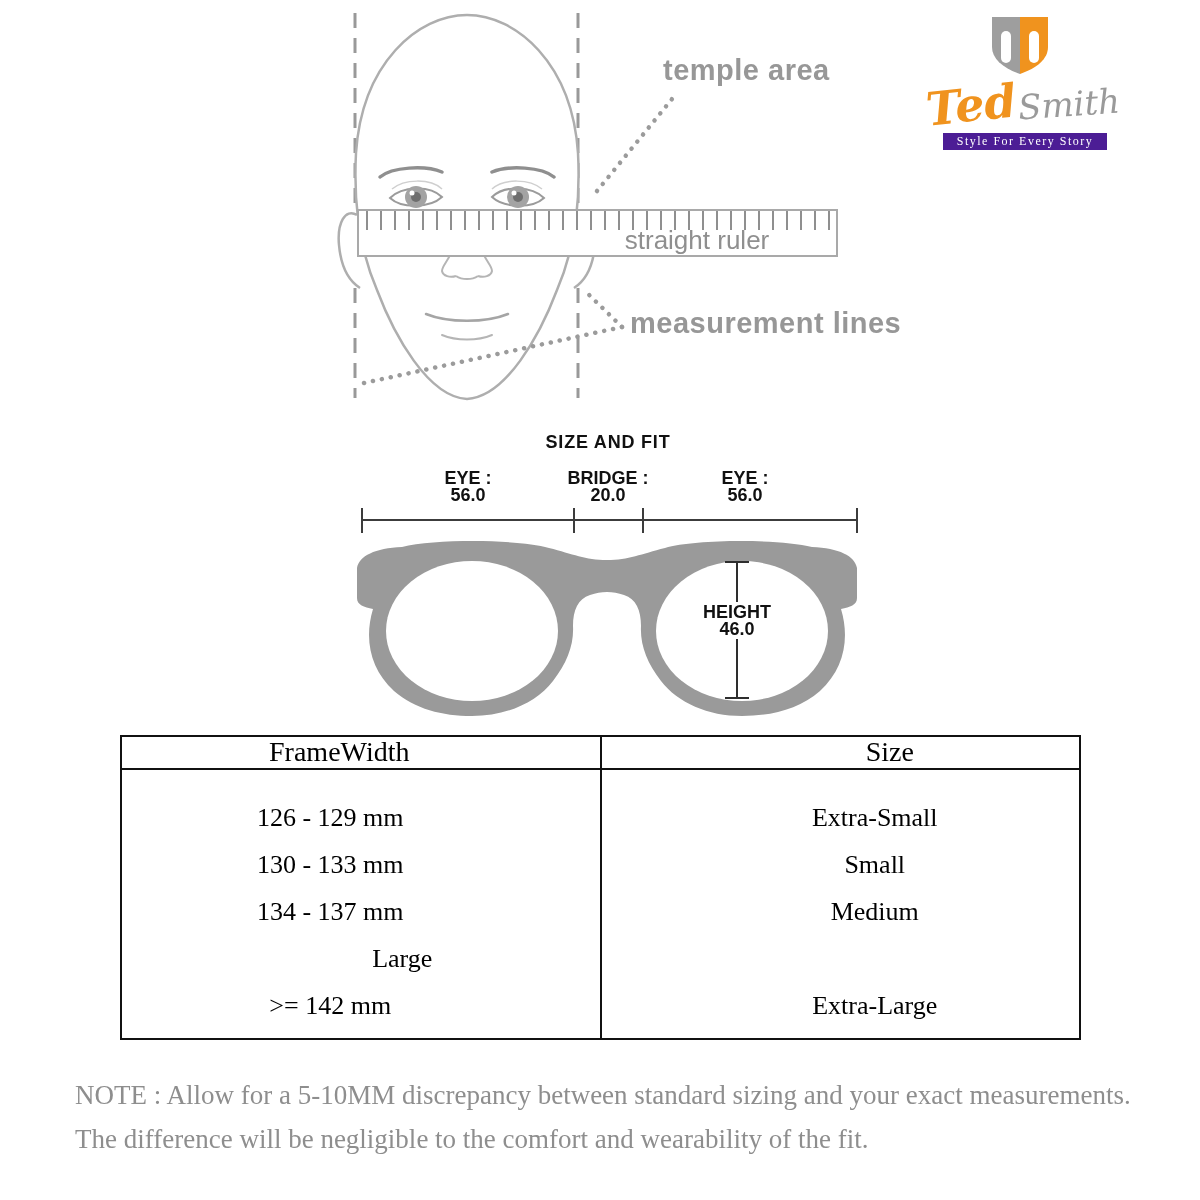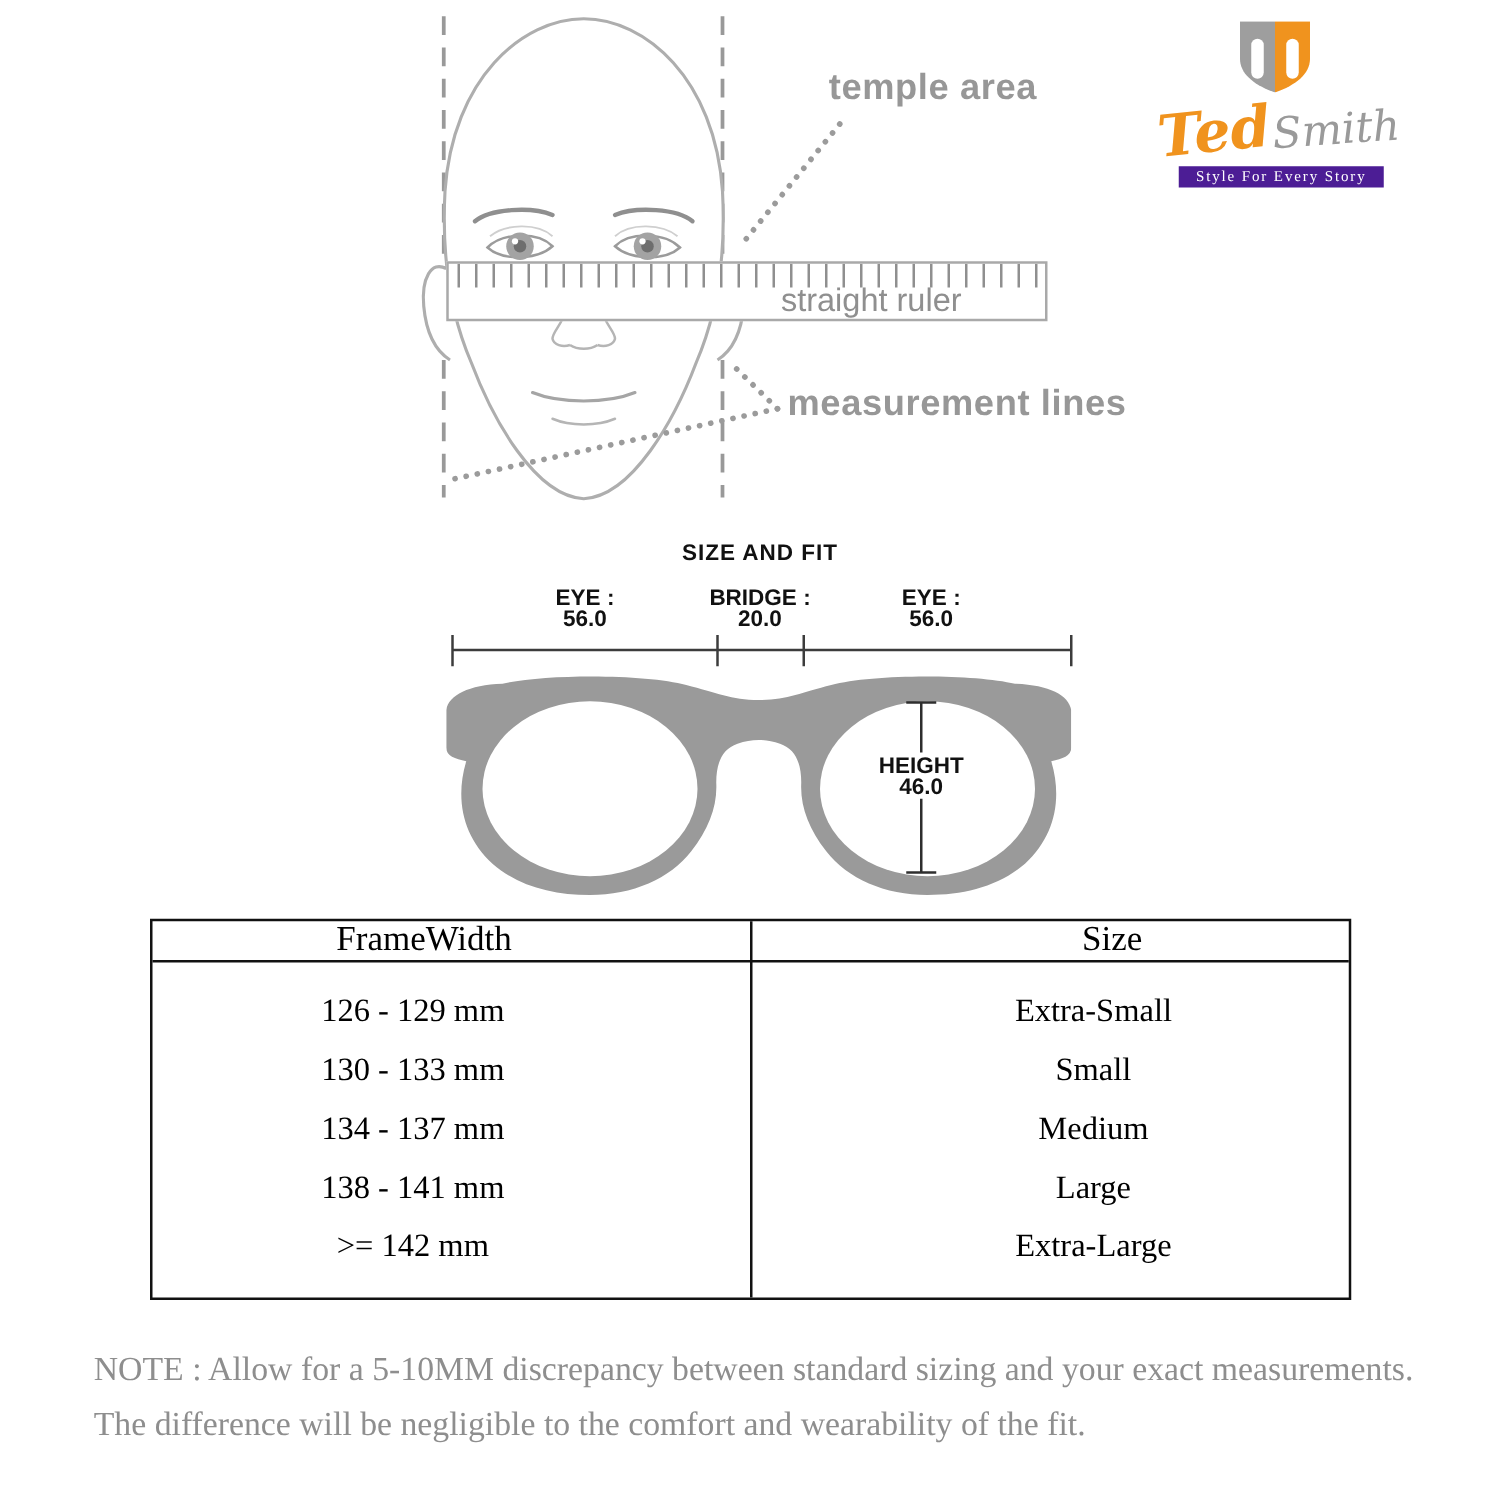--- a/index.html
+++ b/index.html
@@ -33,7 +33,7 @@
                 border-bottom:2px solid #111;}
   .hcell{width:50%;text-align:center;font-size:28px;line-height:30px;margin-left:36px;}
   #table-body{position:absolute;left:0;top:33px;width:100%;padding-top:24px;}
-  .trow{display:flex;height:47px;align-items:flex-start;padding-left:12px;}
+  .trow{display:flex;height:47px;align-items:center;padding-left:12px;}
   .tcell{width:50%;text-align:center;font-size:26px;}
   .shift-l{position:relative;left:-40px;}
   .shift-r{position:relative;left:32px;}

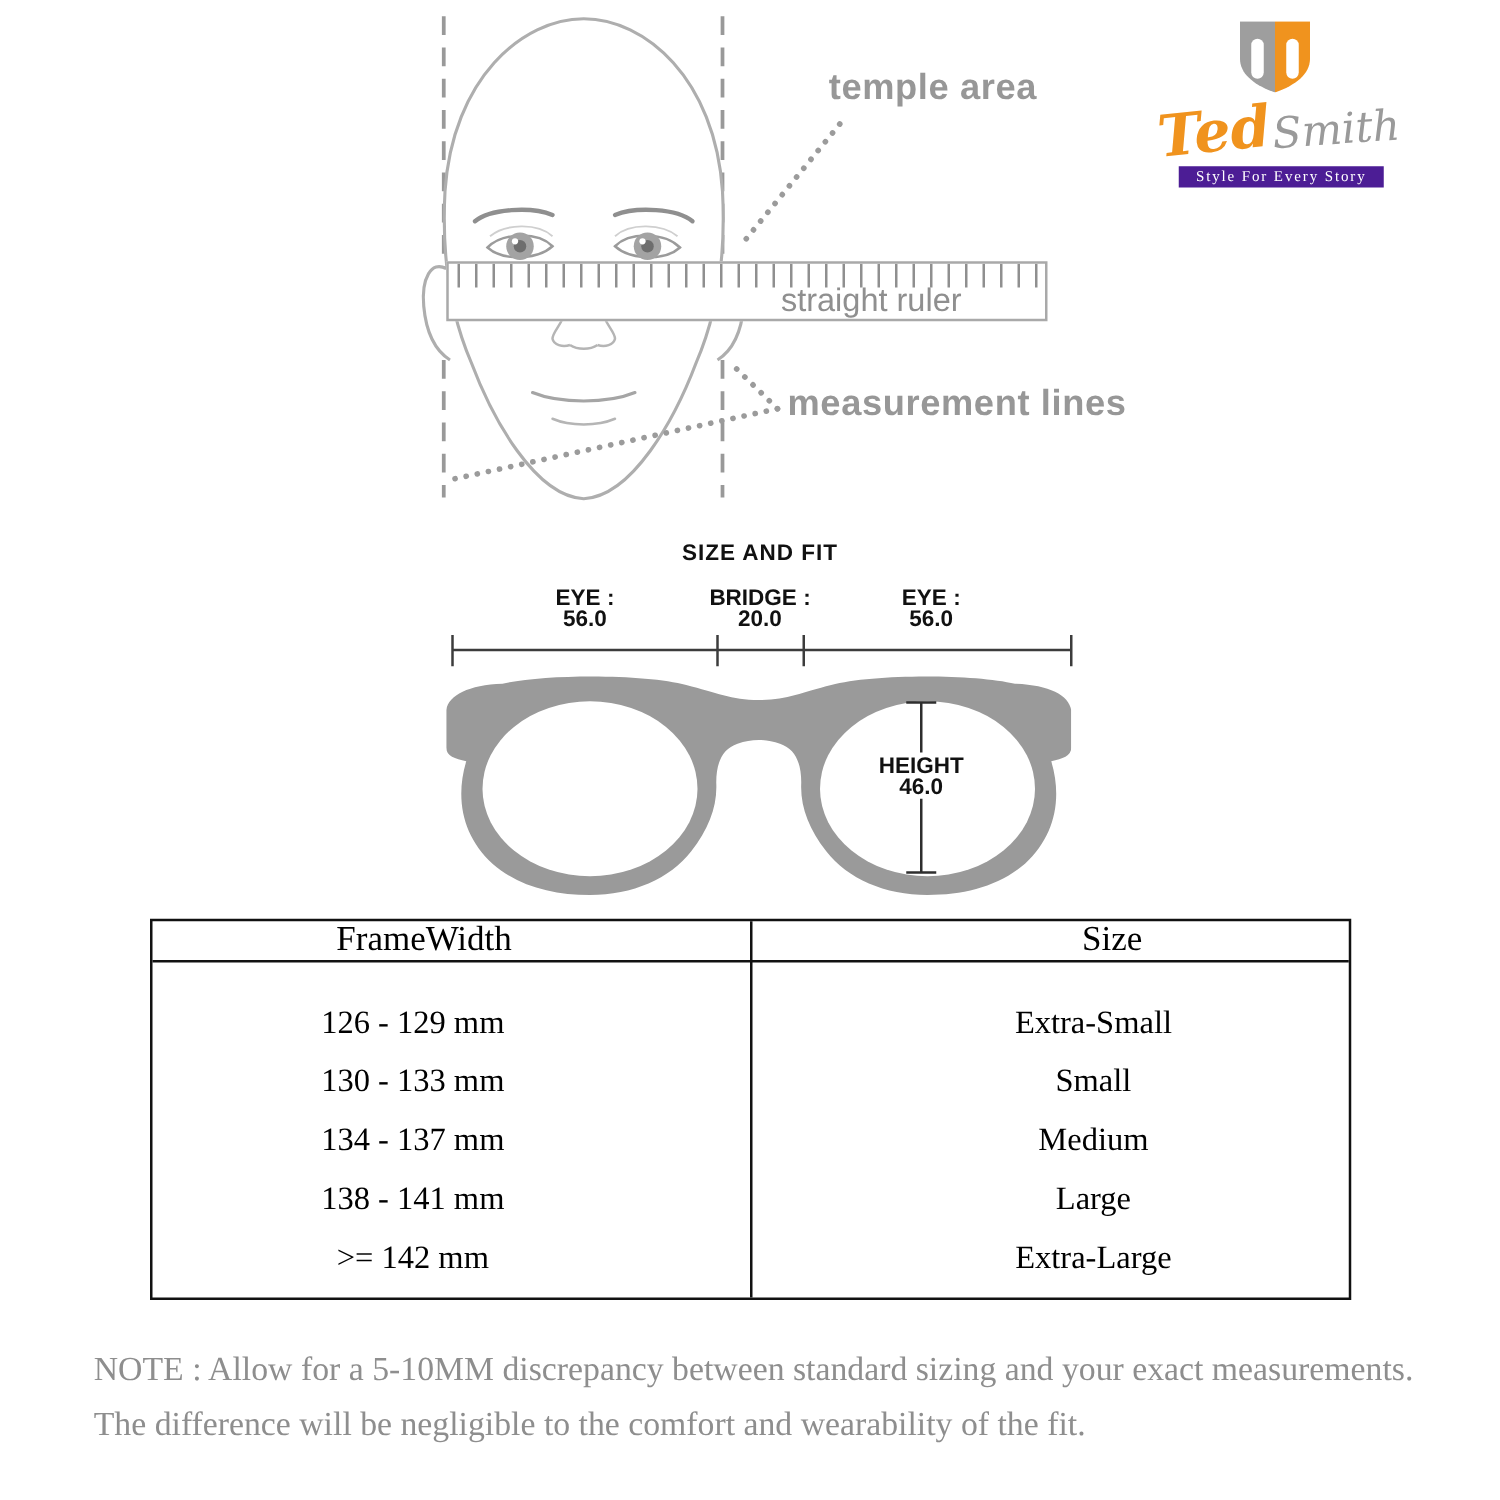--- a/index.html
+++ b/index.html
@@ -196,7 +196,6 @@
           <div class="tcell"><span class="shift-r">Medium</span></div>
         </div>
         <div class="trow">
-          <div class="tcell"><span class="shift-l">138 - 141 mm</span></div>
           <div class="tcell"><span class="shift-r">Large</span></div>
         </div>
         <div class="trow">

